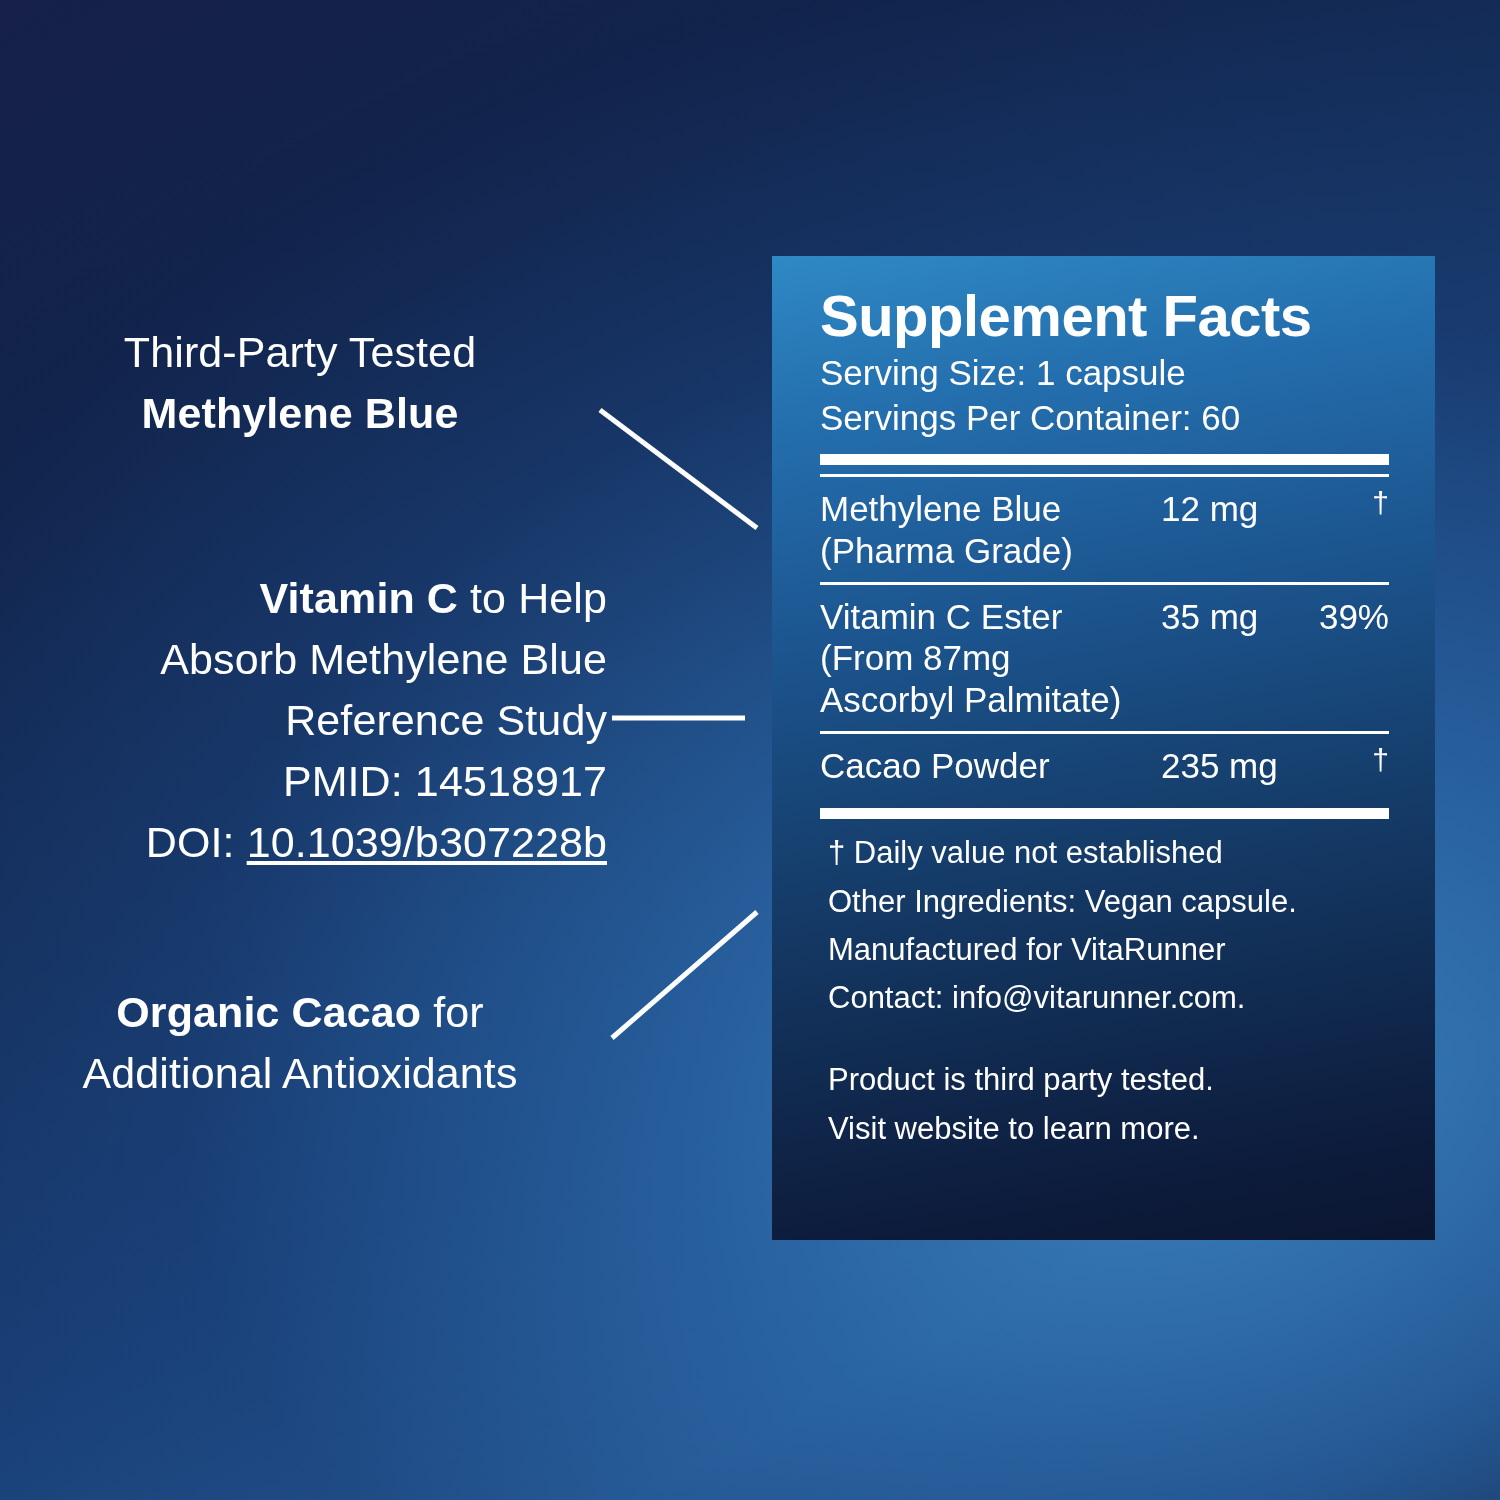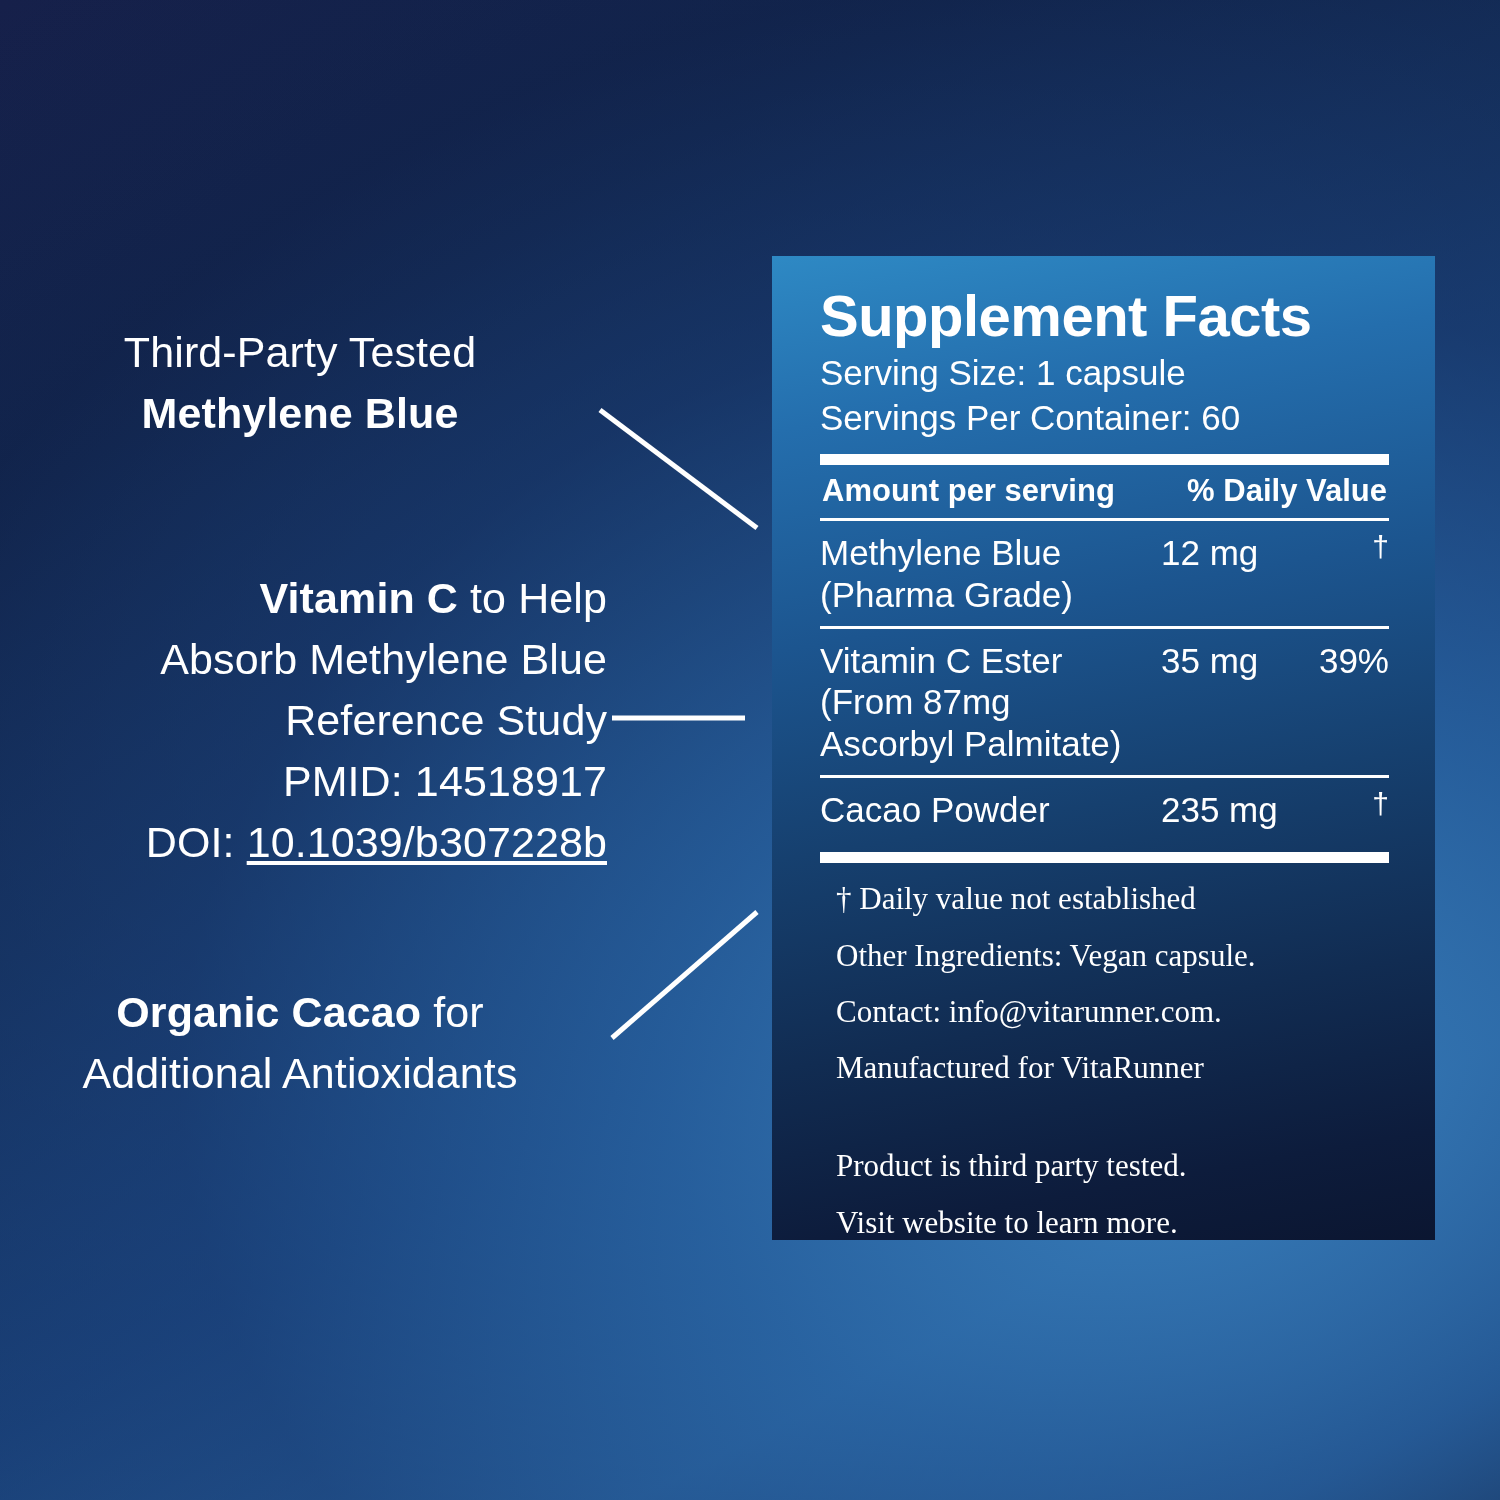--- a/index.html
+++ b/index.html
@@ -207,10 +207,6 @@
 
     <div class="rule-thick"></div>
 
-    <div class="hdr-row">
-      <span>Amount per serving</span>
-      <span>% Daily Value</span>
-    </div>
 
     <div class="rule-thin"></div>
 

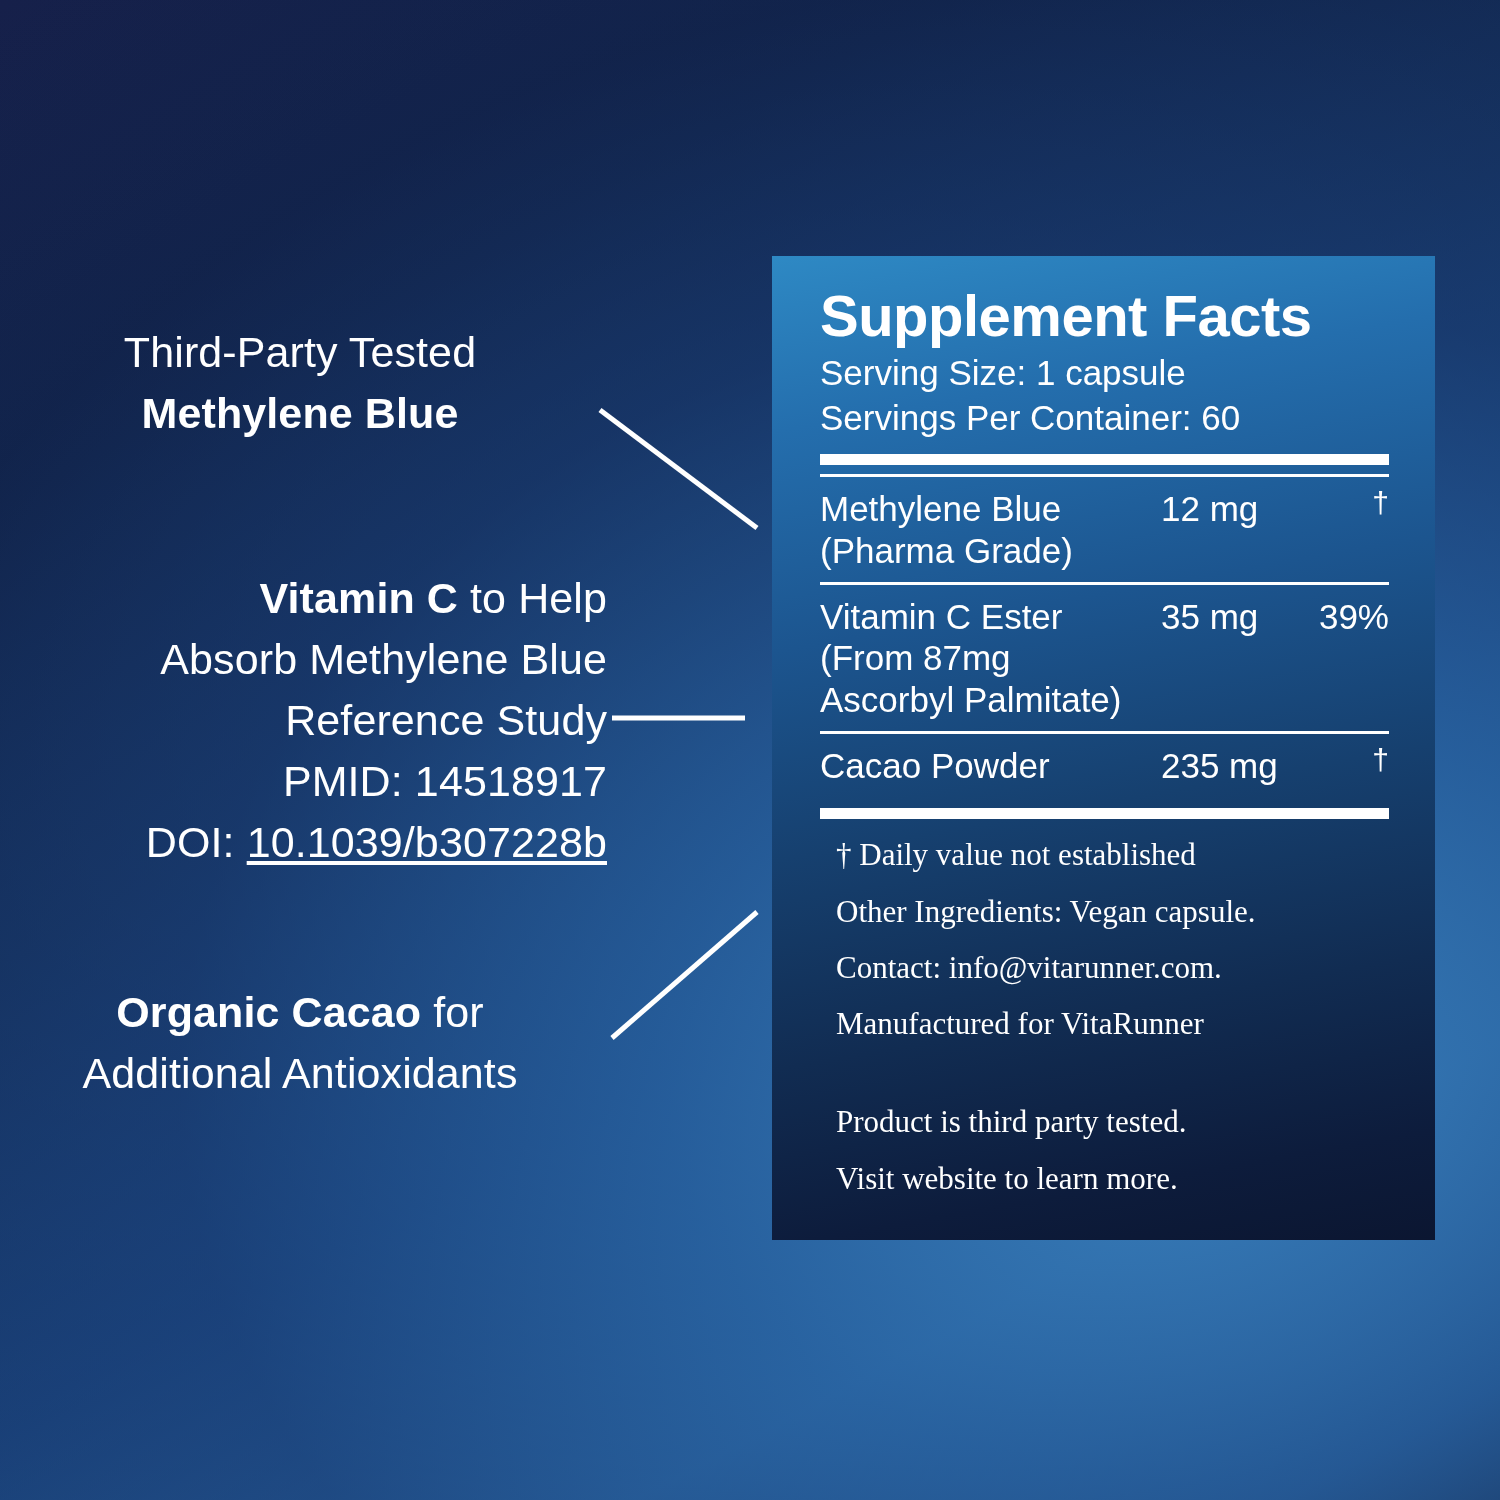--- a/index.html
+++ b/index.html
@@ -155,8 +155,7 @@
     font-weight: 400;
   }
   .footnotes p {
-    margin: 16px;
-    font-family: Liberation Serif, serif;
+    margin: 8px;
   }
   .footnotes .gap {
     height: 26px;

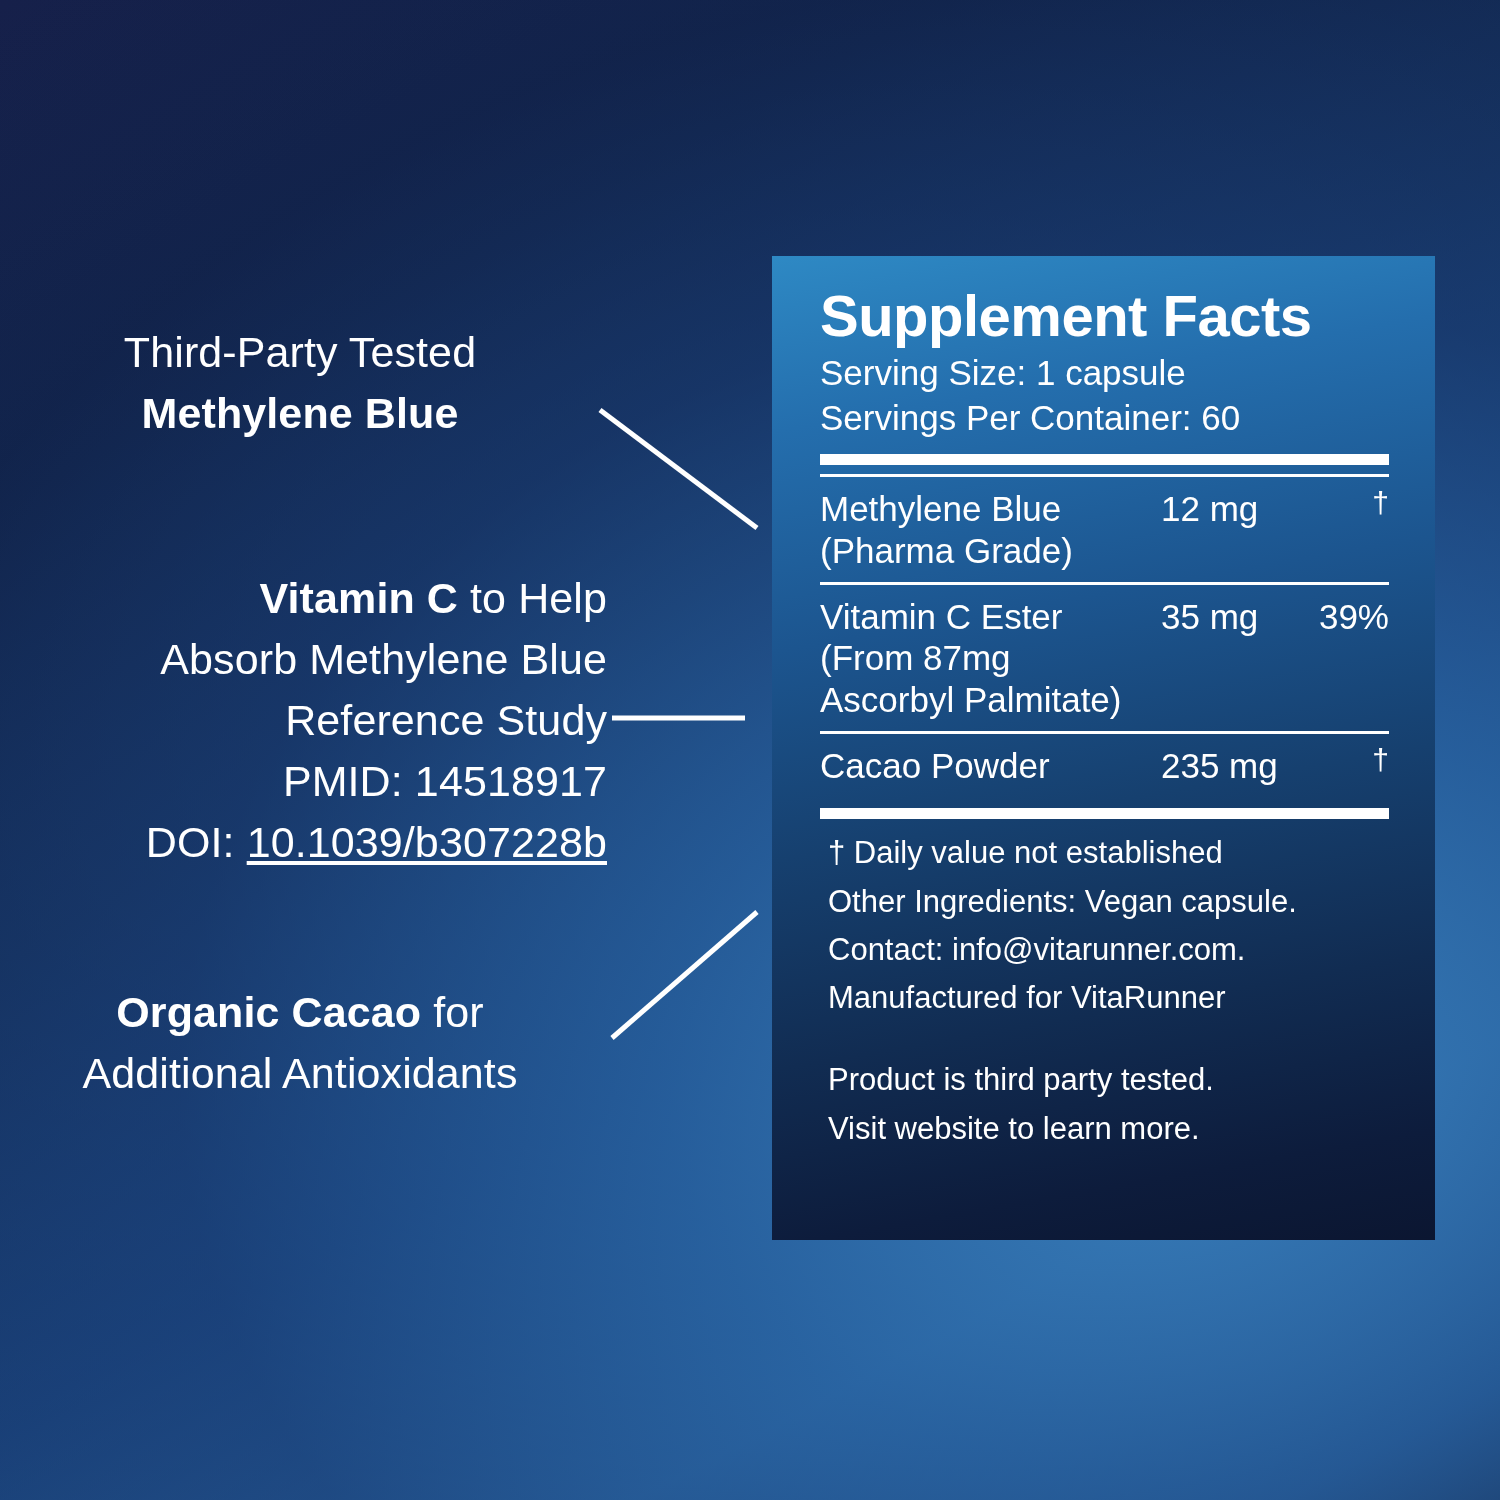--- a/index.html
+++ b/index.html
@@ -245,8 +245,8 @@
     <div class="footnotes">
       <p>† Daily value not established</p>
       <p>Other Ingredients: Vegan capsule.</p>
+      <p>Manufactured for VitaRunner</p>
       <p>Contact: info@vitarunner.com.</p>
-      <p>Manufactured for VitaRunner</p>
       <div class="gap"></div>
       <p>Product is third party tested.</p>
       <p>Visit website to learn more.</p>

